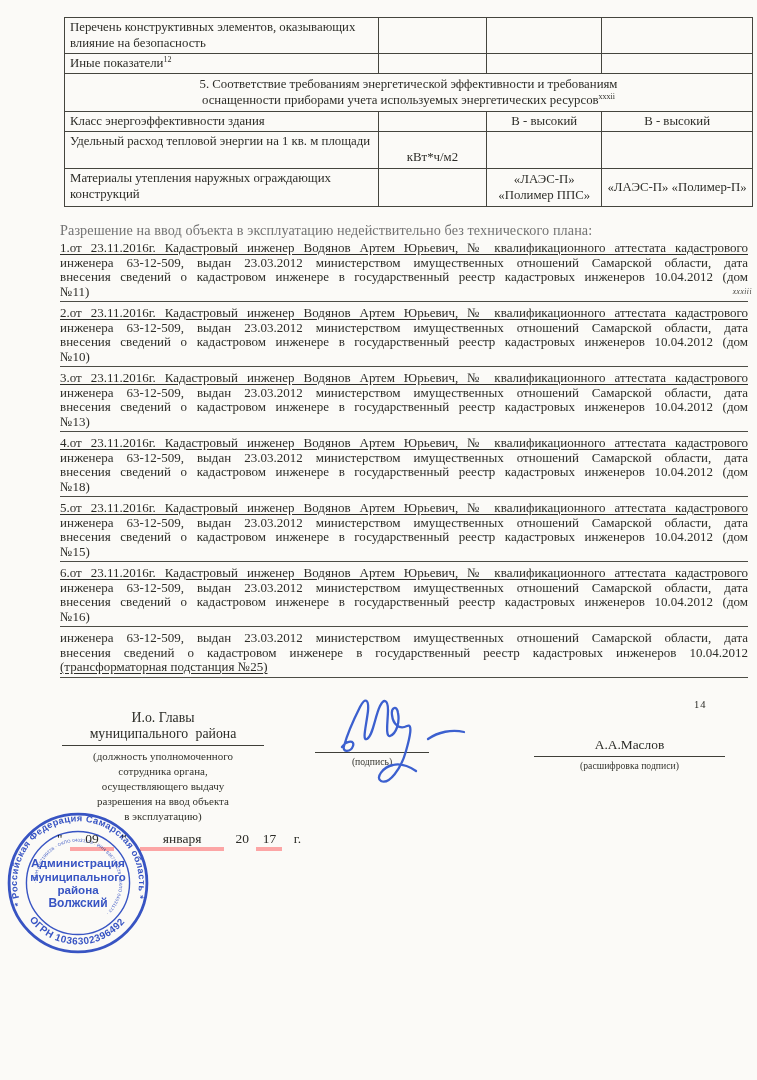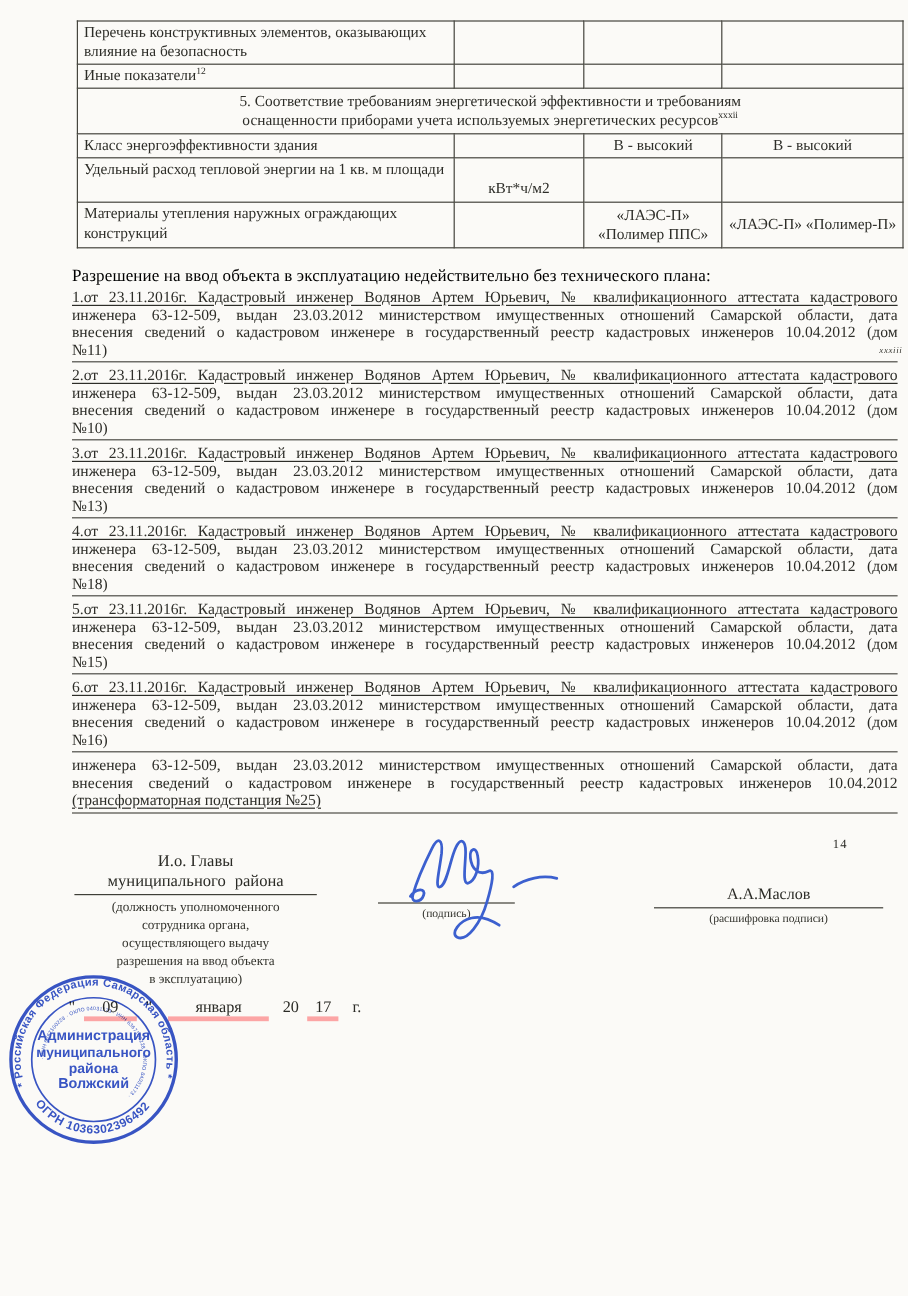--- a/index.html
+++ b/index.html
@@ -19,7 +19,7 @@
 
   
   .notice-heading{position:absolute;left:60px;top:222px;width:694px;font-size:14.2px;
-                  letter-spacing:.1px;color:#000000;}
+                  letter-spacing:.1px;color:#737373;}
   .paragraphs{position:absolute;left:60px;top:241px;width:688px;font-size:13px;
               line-height:14.5px;color:#2d2d28;}
   .para{position:relative;border-bottom:1px solid #4d4d46;padding-bottom:2px;margin-bottom:4px;}

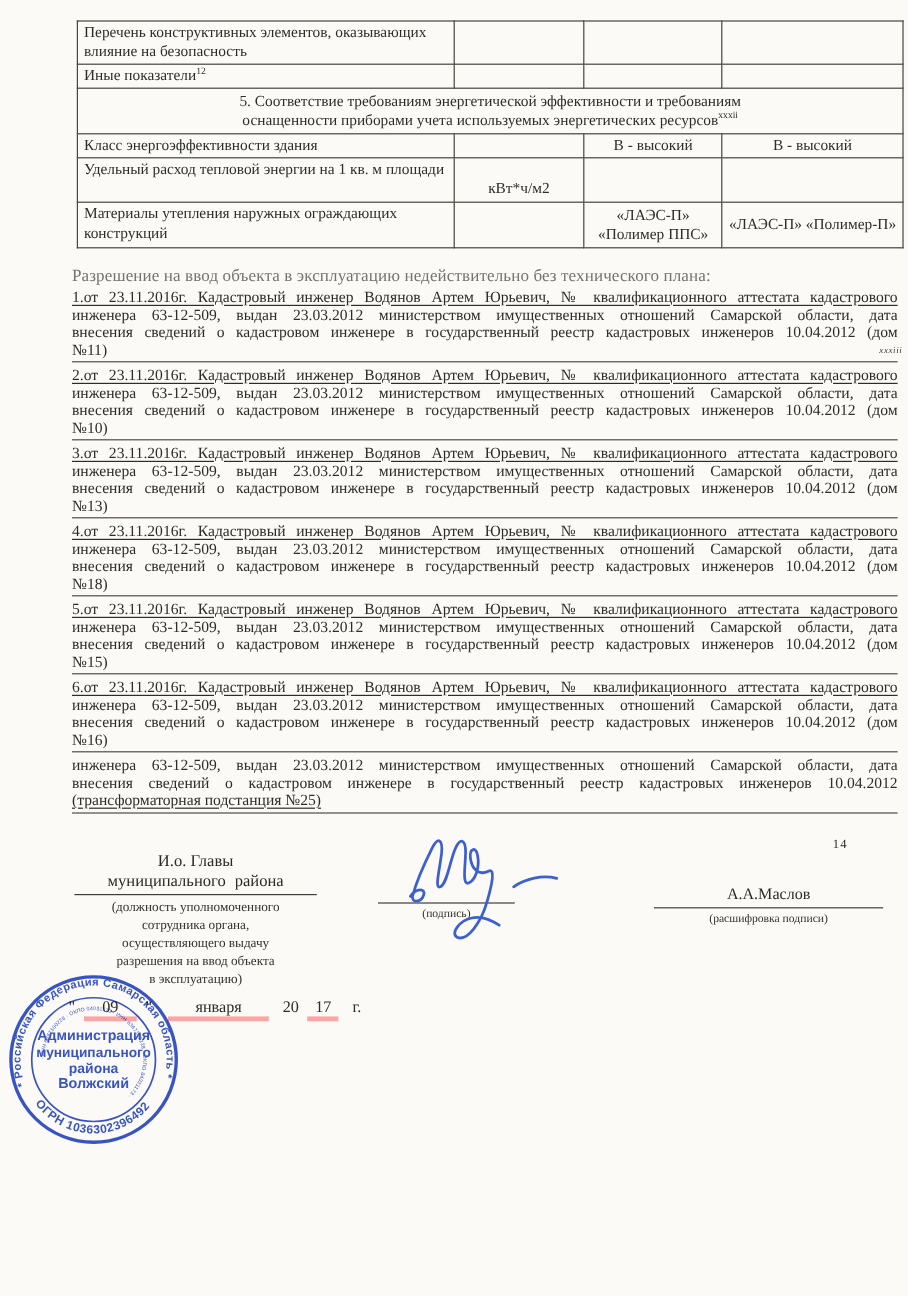--- a/index.html
+++ b/index.html
@@ -38,7 +38,7 @@
   .sig-caption{position:absolute;left:315px;top:756px;width:114px;text-align:center;
                font-size:9.7px;color:#33332d;}
   .sig-svg{position:absolute;left:322px;top:689px;z-index:3;}
-  .name-block{position:absolute;left:545px;top:737px;width:191px;text-align:center;}
+  .name-block{position:absolute;left:534px;top:737px;width:191px;text-align:center;}
   .name-text{font-size:13.4px;padding-bottom:3px;border-bottom:1.5px solid #3f3f38;}
   .name-caption{margin-top:3px;font-size:9.7px;color:#33332d;}
 

